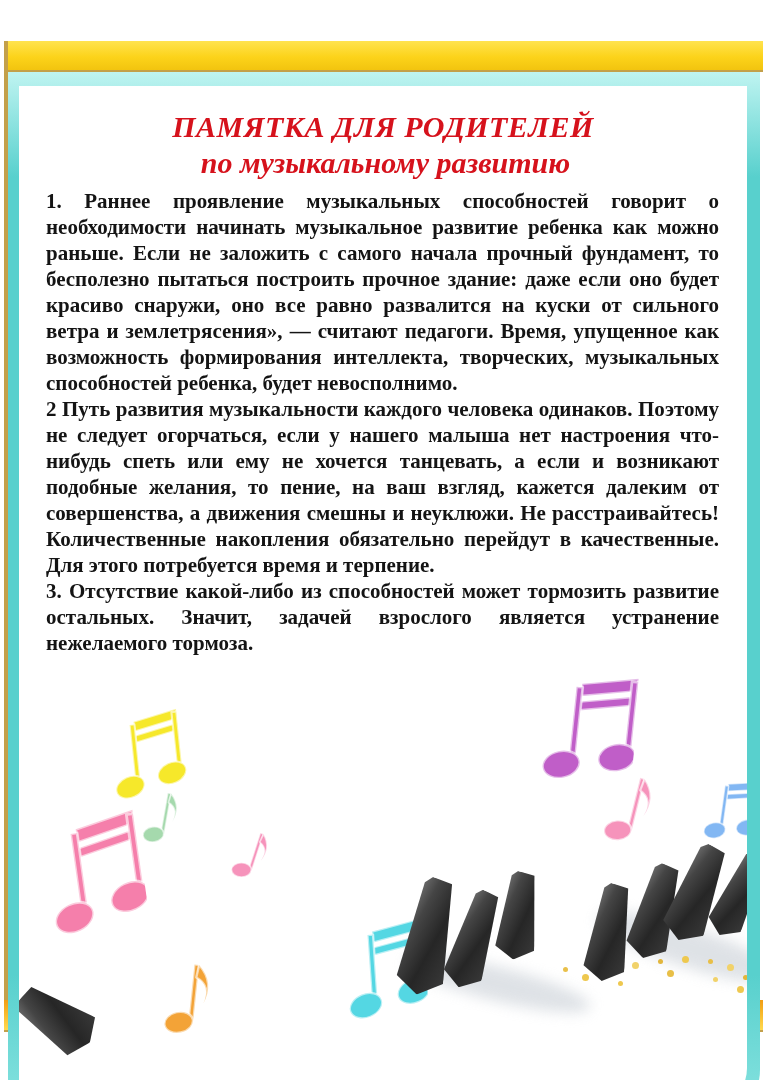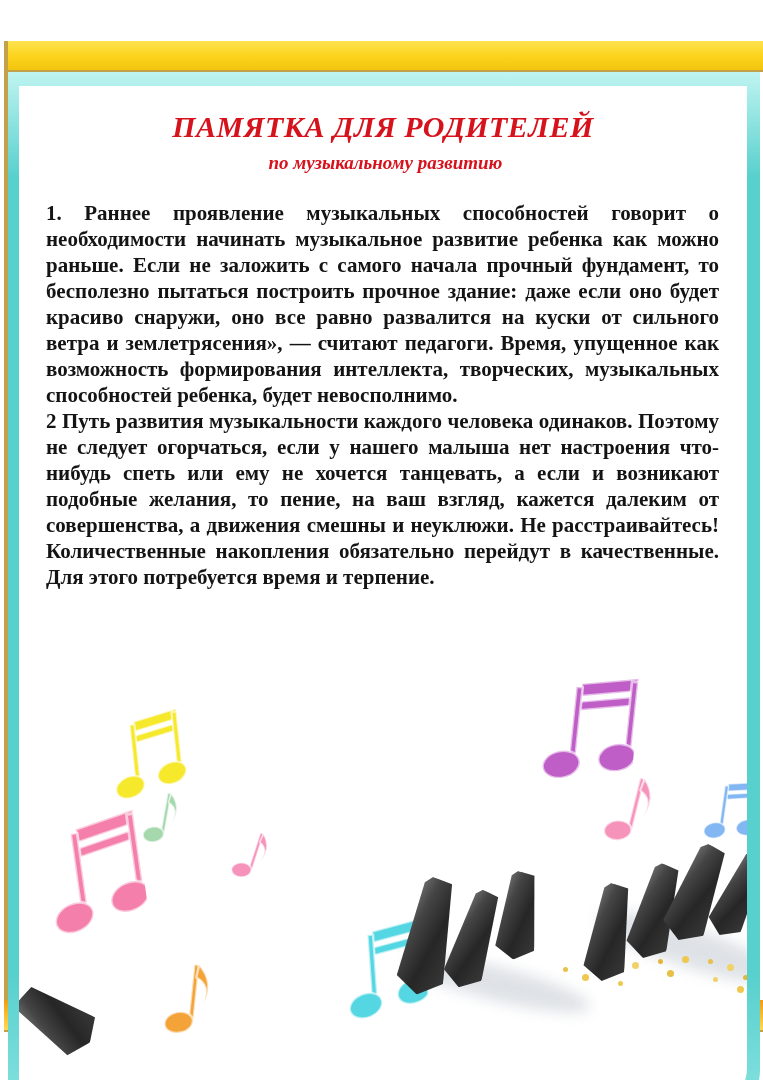--- a/index.html
+++ b/index.html
@@ -41,7 +41,7 @@
     color:var(--title-red,#d6121c);letter-spacing:.5px;
   }
   .title-2{
-    margin:4px 0 0 5px;font-size:19px;line-height:30px;font-weight:bold;font-style:italic;
+    margin:4px 0 0 5px;font-size:30px;line-height:30px;font-weight:bold;font-style:italic;
     color:var(--title-red,#d6121c);
   }
   .text-block{

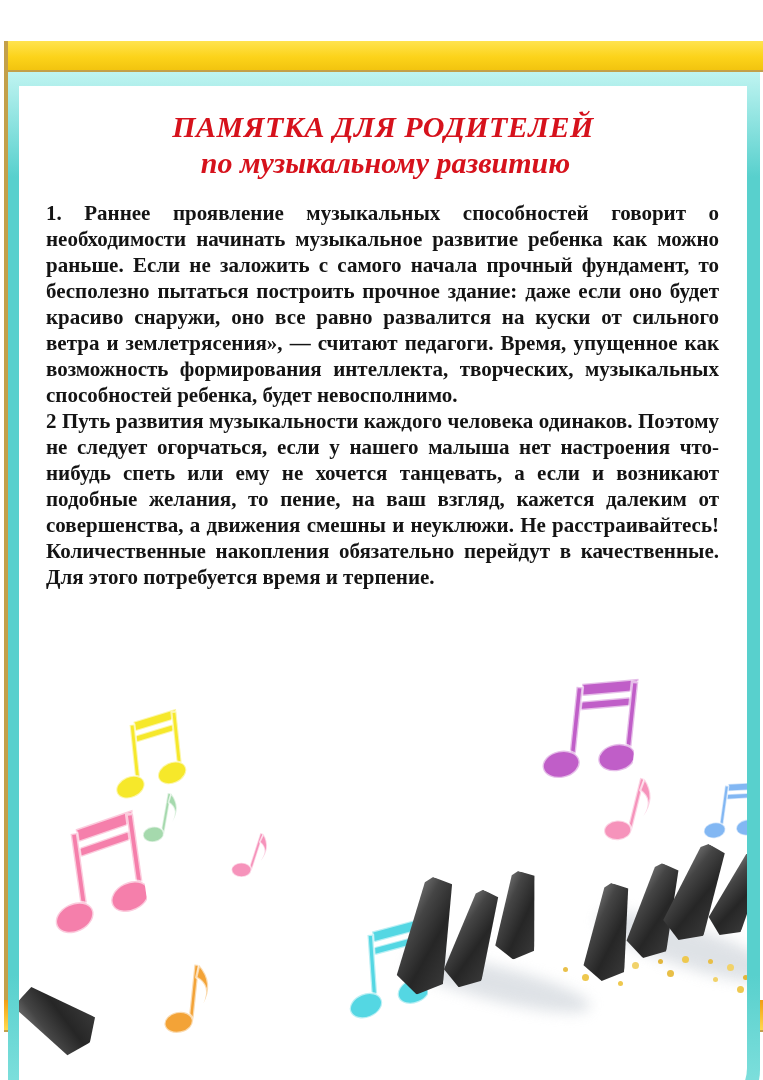--- a/index.html
+++ b/index.html
@@ -46,7 +46,7 @@
   }
   .text-block{
     position:relative;z-index:5;
-    margin:22px 28px 0 27px;
+    margin:10px 28px 0 27px;
     color:var(--body-text,#141414);
   }
   .text-block p{

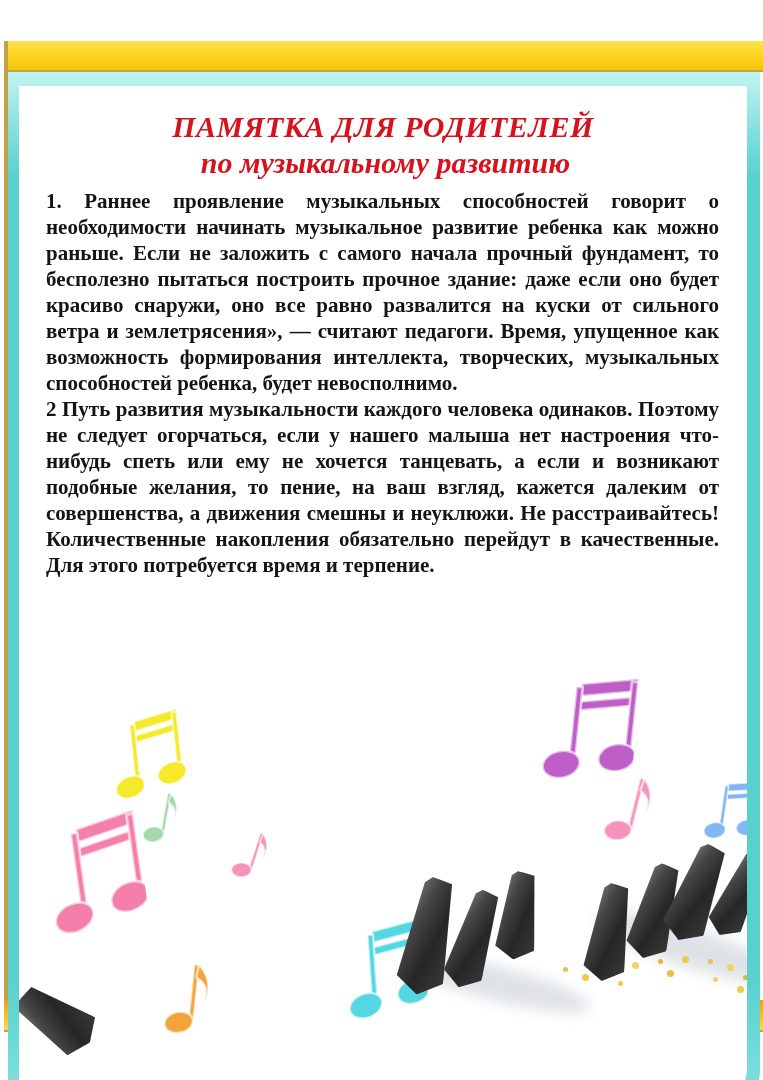--- a/index.html
+++ b/index.html
@@ -94,6 +94,7 @@
     <div class="text-block">
       <p>1. Раннее проявление музыкальных способностей говорит о необходимости начинать музыкальное развитие ребенка как можно раньше. Если не заложить с самого начала прочный фундамент, то бесполезно пытаться построить прочное здание: даже если оно будет красиво снаружи, оно все равно развалится на куски от сильного ветра и землетрясения», — считают педагоги. Время, упущенное как возможность формирования интеллекта, творческих, музыкальных способностей ребенка, будет невосполнимо.</p>
       <p>2 Путь развития музыкальности каждого человека одинаков. Поэтому не следует огорчаться, если у нашего малыша нет настроения что-нибудь спеть или ему не хочется танцевать, а если и возникают подобные желания, то пение, на ваш взгляд, кажется далеким от совершенства, а движения смешны и неуклюжи. Не расстраивайтесь! Количественные накопления обязательно перейдут в качественные. Для этого потребуется время и терпение.</p>
+      <p>3. Отсутствие какой-либо из способностей может тормозить развитие остальных. Значит, задачей взрослого является устранение нежелаемого тормоза.</p>
     </div>
 
     <svg class="note" style="left:89px;top:626px;width:78px;height:88px;transform:rotate(-6deg)" viewBox="0 0 100 125">

